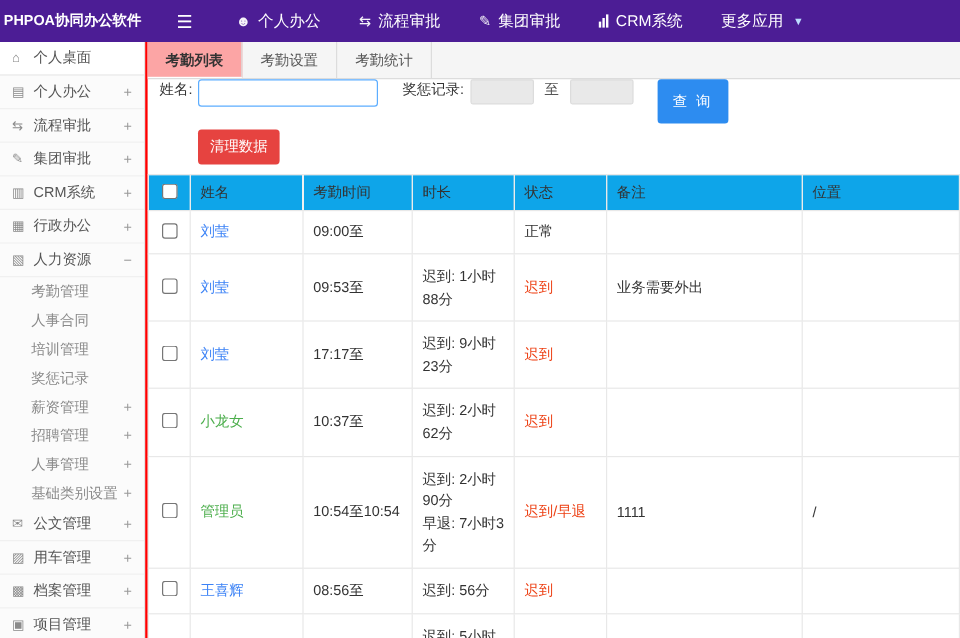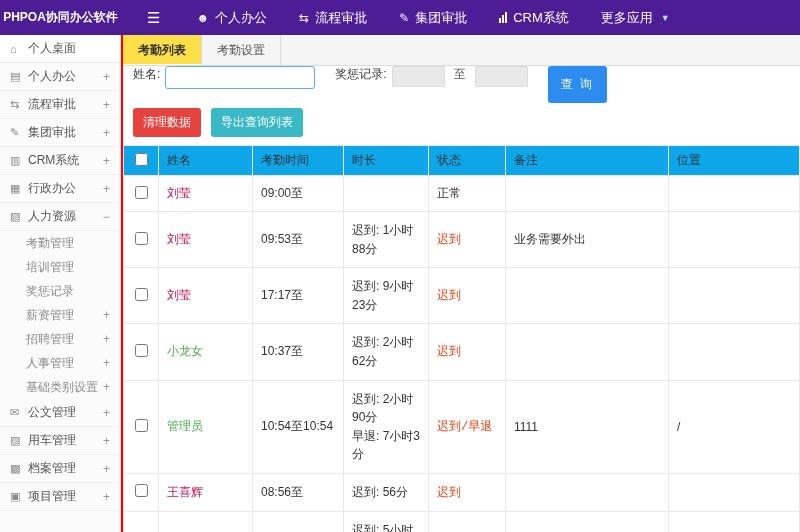--- a/index.html
+++ b/index.html
@@ -40,7 +40,7 @@
 
   .tabs { height:31px; background:#f5f5f5; border-bottom:1px solid #dcdcdc; display:flex; font-size:12px; color:#555; flex:none; }
   .tab { padding:0 15px; line-height:30px; border-right:1px solid #dcdcdc; cursor:pointer; }
-  .tab.active { background:#fde047; color:#333; font-weight:bold; border-bottom:1px solid #fff; }
+  .tab.active { background:#fca5a5; color:#333; font-weight:bold; border-bottom:1px solid #fff; }
 
   .filter { height:37px; display:flex; padding-left:10px;
     font-size:12px; color:#333; flex:none; }

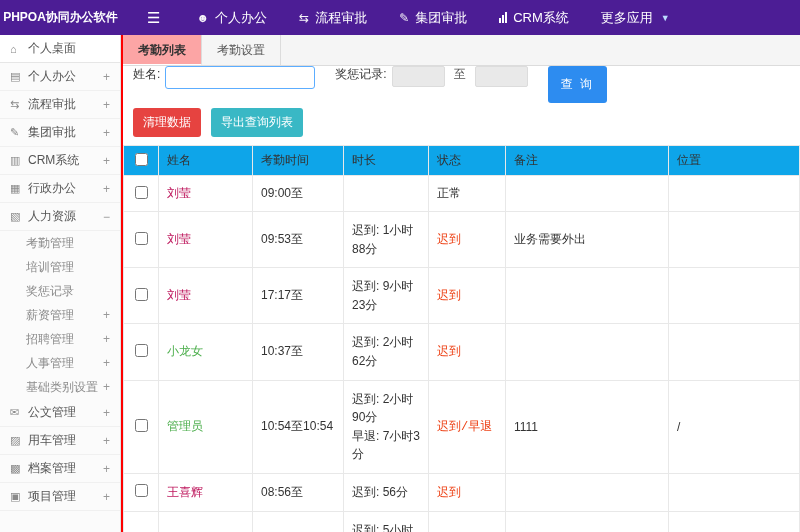--- a/index.html
+++ b/index.html
@@ -201,6 +201,7 @@
     <div class="tabs">
       <div class="tab active">考勤列表</div>
       <div class="tab">考勤设置</div>
+      <div class="tab">考勤统计</div>
     </div>
 
     <div class="filter">

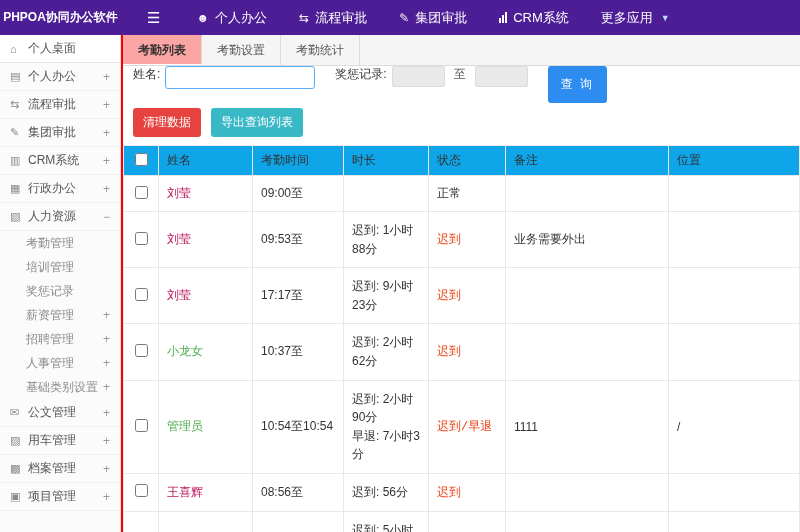--- a/index.html
+++ b/index.html
@@ -52,7 +52,7 @@
   .btn { border:none; color:#fff; font-size:12px; border-radius:3px; cursor:pointer; }
   .btn-search { background:#2d8cf0; padding:5px 13px; margin-left:20px; letter-spacing:2px; }
 
-  .actions { padding:5px 10px 8px 10px; display:flex; gap:10px; flex:none; }
+  .actions { padding:5px 10px 8px 10px; display:flex; gap:10px; flex:none;margin-left:32px; }
   .btn-danger { background:#e64340; padding:6px 10px; }
   .btn-teal { background:#39b8c5; padding:6px 10px; }
 

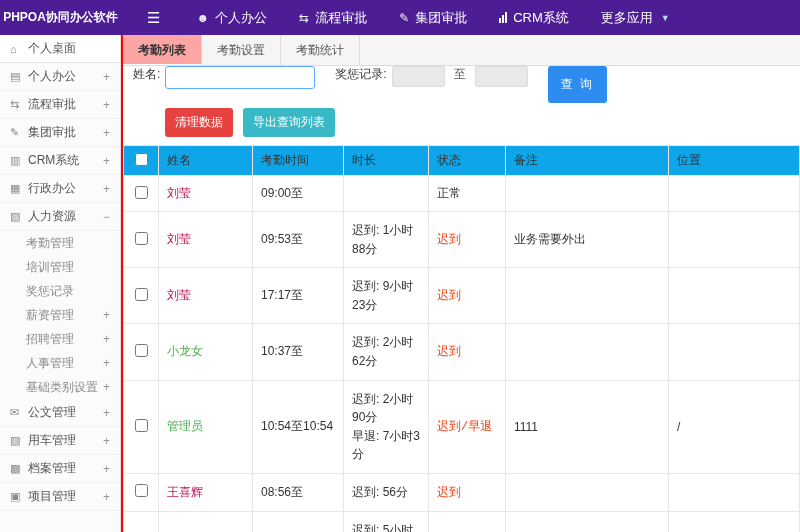--- a/index.html
+++ b/index.html
@@ -216,7 +216,6 @@
 
     <div class="actions">
       <button class="btn btn-danger">清理数据</button>
-      <button class="btn btn-teal">导出查询列表</button>
     </div>
 
     <div>

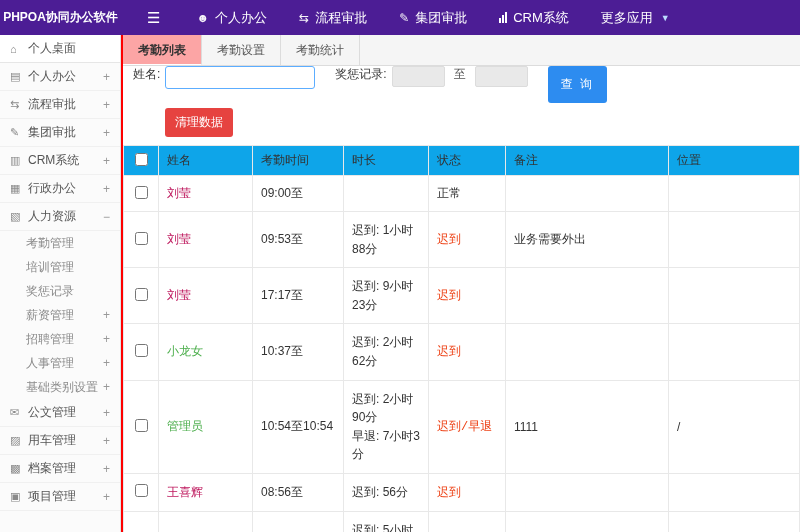--- a/index.html
+++ b/index.html
@@ -64,7 +64,7 @@
   .cb { text-align:center; padding:6px 4px; }
   .cb input { width:13px; height:13px; cursor:pointer; }
   a.emp { text-decoration:none; cursor:pointer; }
-  a.blue { color:#be185d; }
+  a.blue { color:#3b82f6; }
   a.green { color:#4cae4c; }
   .status-red { color:#ed4014;font-family:Liberation Mono, monospace; }
   .status-normal { color:#333; }

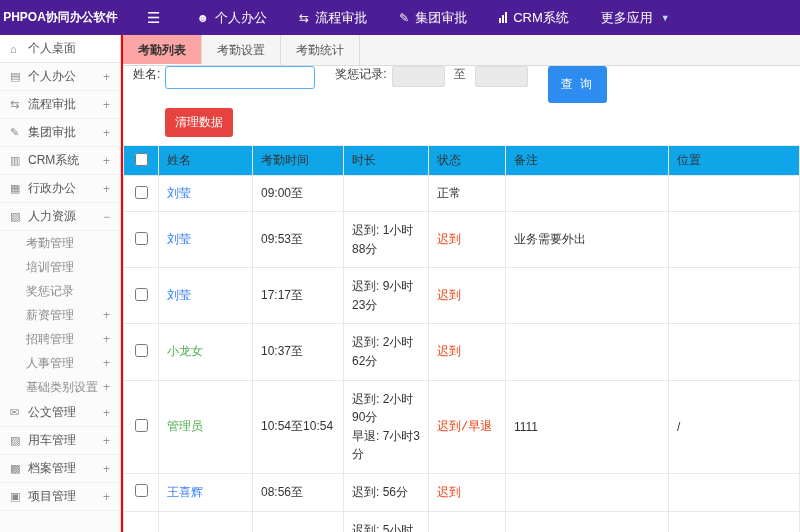--- a/index.html
+++ b/index.html
@@ -66,7 +66,7 @@
   a.emp { text-decoration:none; cursor:pointer; }
   a.blue { color:#3b82f6; }
   a.green { color:#4cae4c; }
-  .status-red { color:#ed4014;font-family:Liberation Mono, monospace; }
+  .status-red { color:#ed4014; }
   .status-normal { color:#333; }
   .dur div:empty { display:none; }
   .dur div { line-height:1.55; }

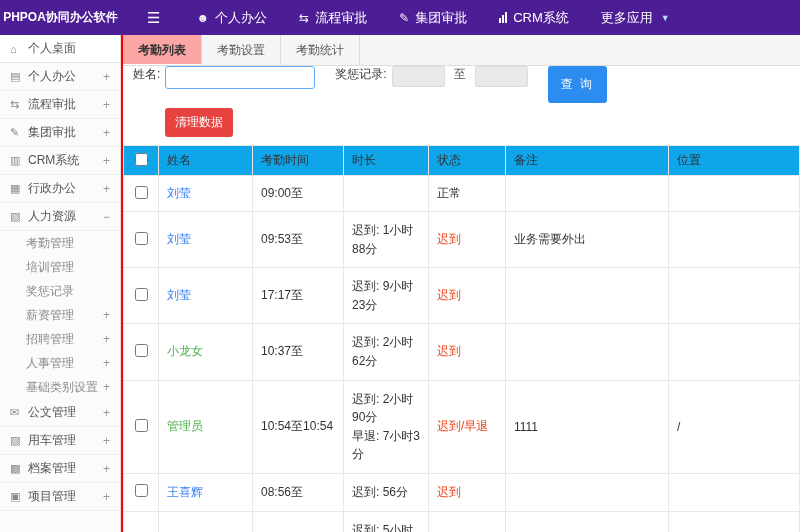--- a/index.html
+++ b/index.html
@@ -150,6 +150,10 @@
         <span class="side-exp"></span>
       </div>
       <div class="sub-item">
+        <span class="side-lbl">人事合同</span>
+        <span class="side-exp"></span>
+      </div>
+      <div class="sub-item">
         <span class="side-lbl">培训管理</span>
         <span class="side-exp"></span>
       </div>

